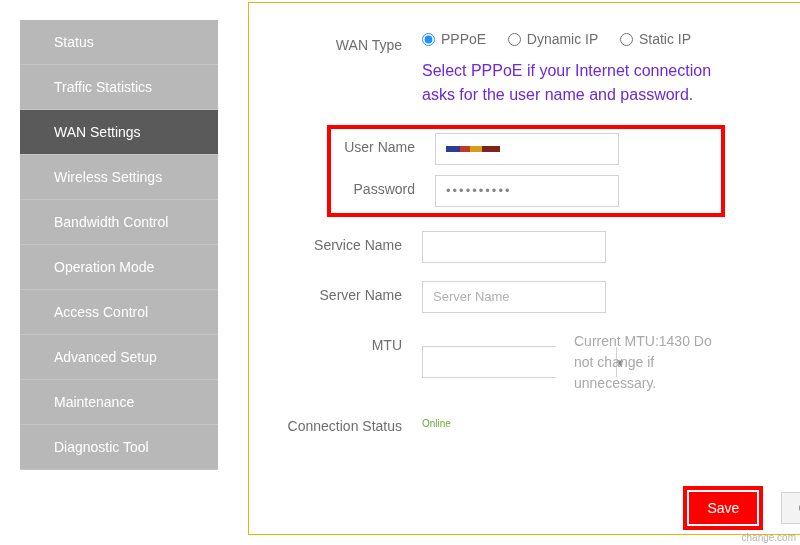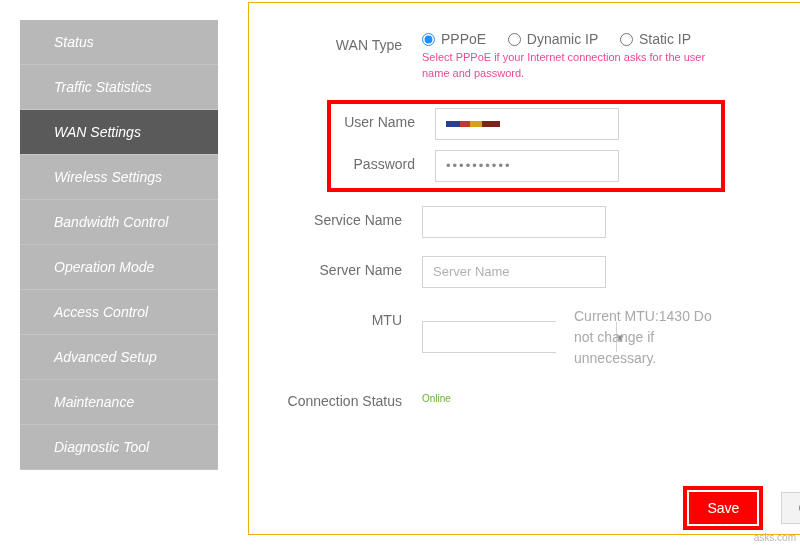--- a/index.html
+++ b/index.html
@@ -27,7 +27,6 @@
     cursor: pointer;
     border-bottom: 1px solid #c5c5c5;
     font-size: 14px;
-    font-style: italic;
   }
   .sidebar-item.active {
     background: #5a5a5a;

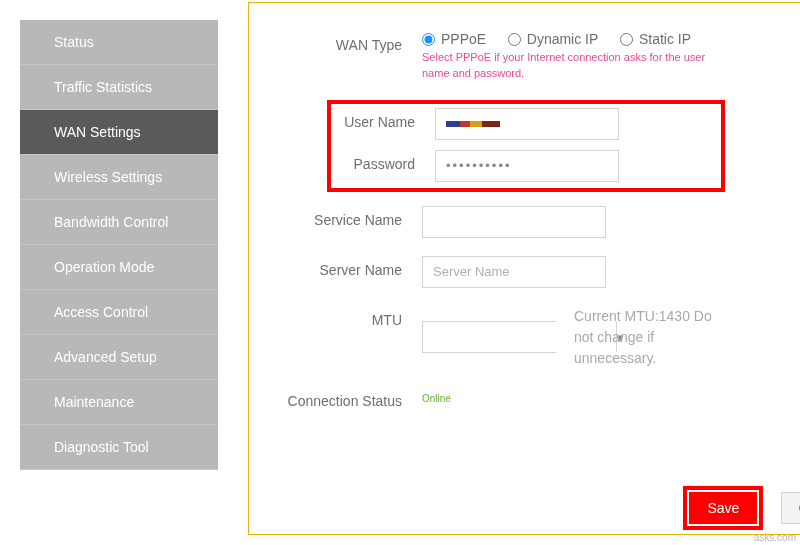--- a/index.html
+++ b/index.html
@@ -65,11 +65,11 @@
   }
   .radio-group input[type=radio] { accent-color: #1e90ff; }
   .hint {
-    color: #ec4899;
-    font-size: 11px;
+    color: #6d28d9;
+    font-size: 16px;
     line-height: 1.5;
     width: 290px;
-    margin-top: 0;
+    margin-top: 10px;
   }
   .hl-box {
     border: 4px solid #ff0000;

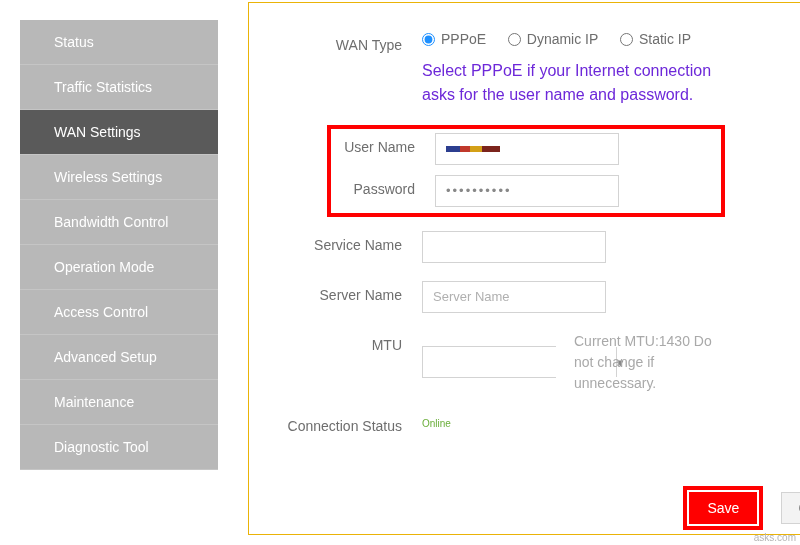--- a/index.html
+++ b/index.html
@@ -256,6 +256,6 @@
   </div>
 </div>
 
-<div class="watermark">asks.com</div>
+<div class="watermark">change.com</div>
 
 </body></html>

